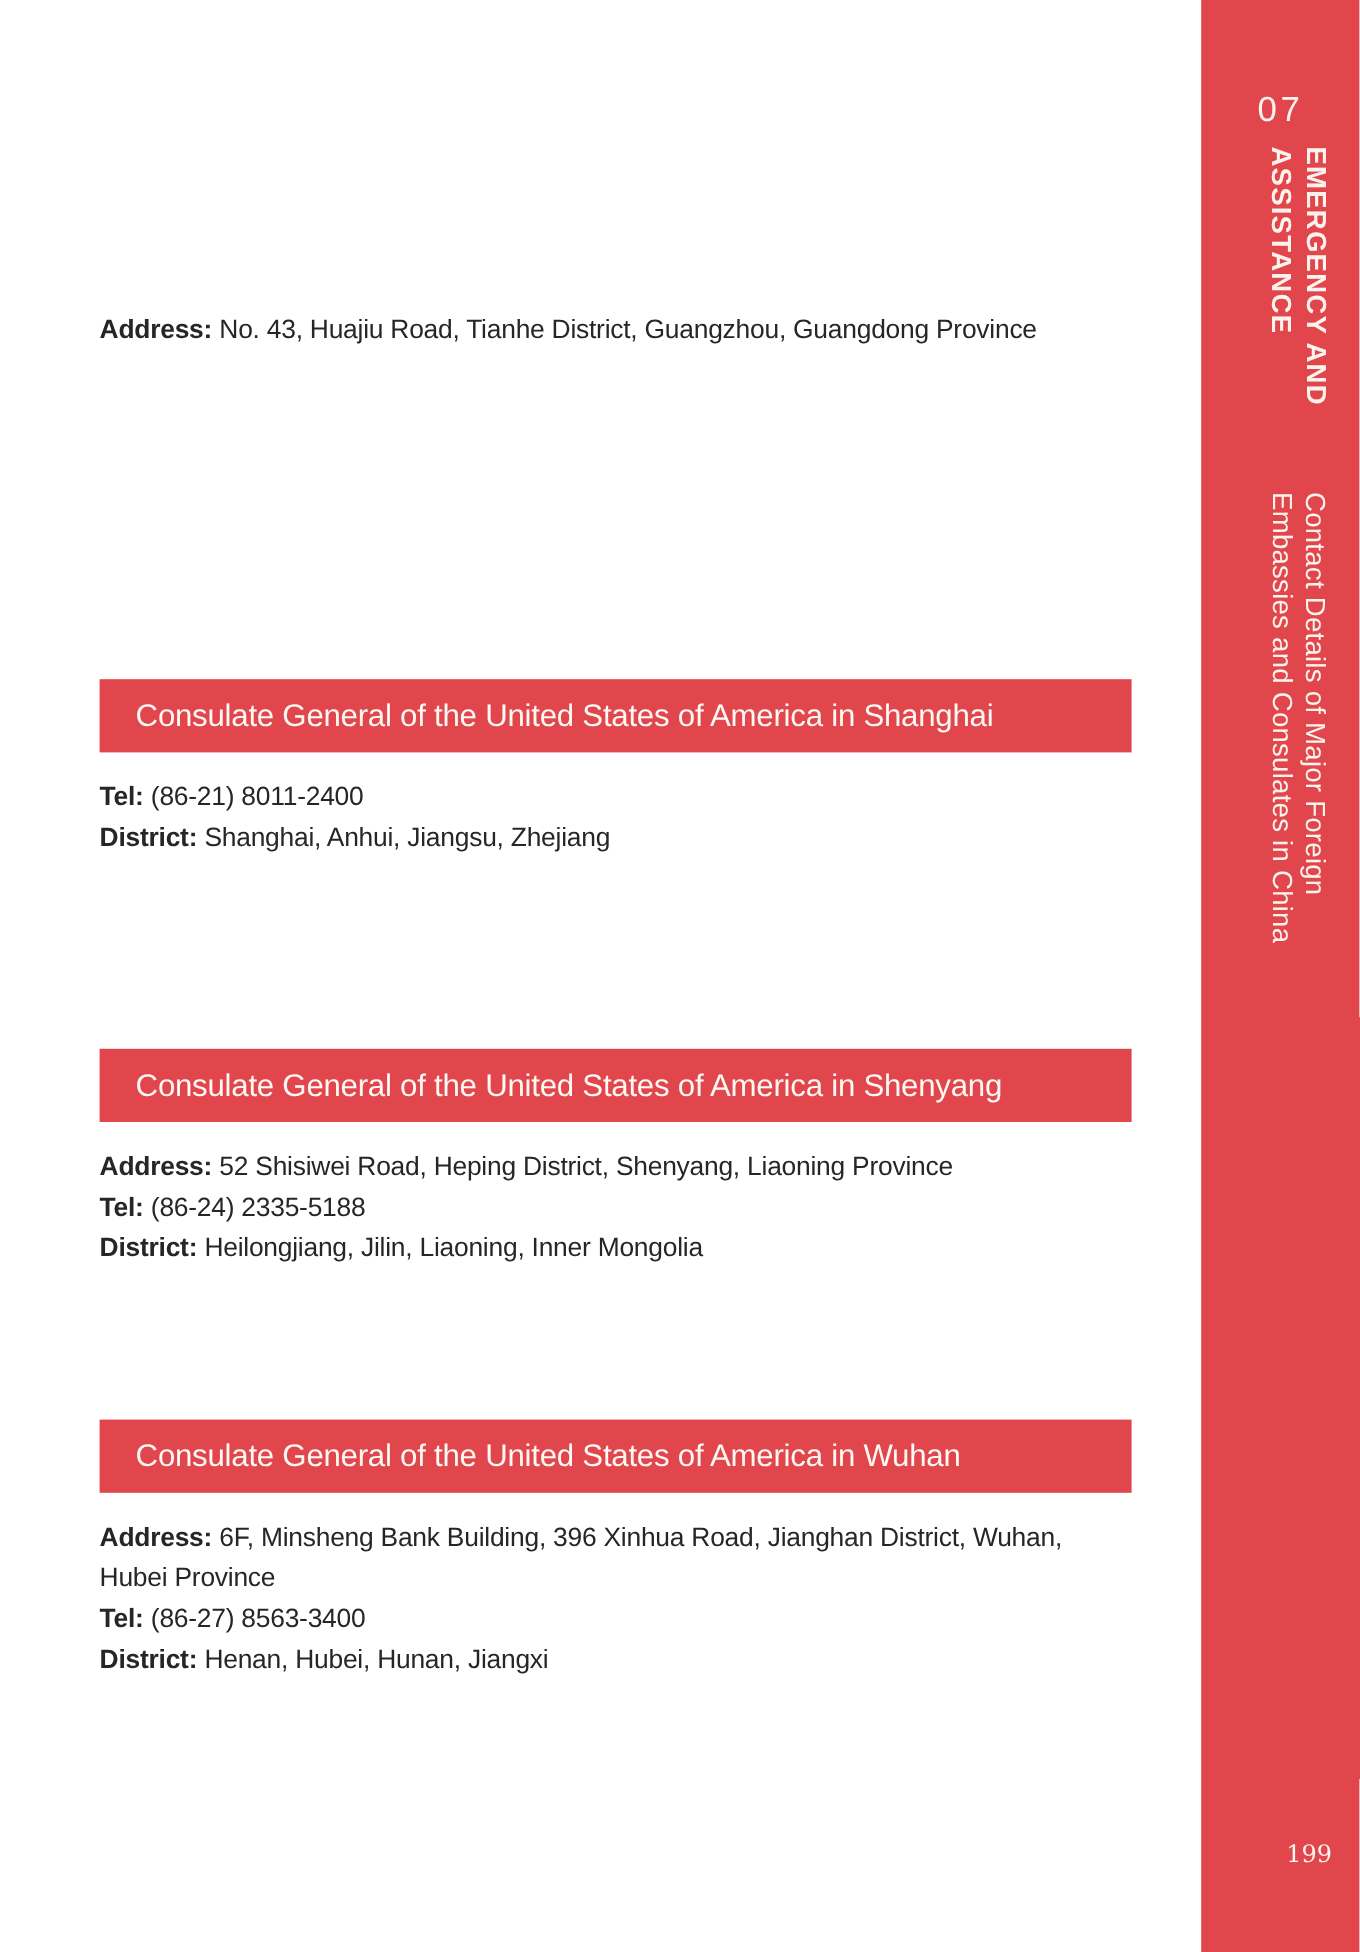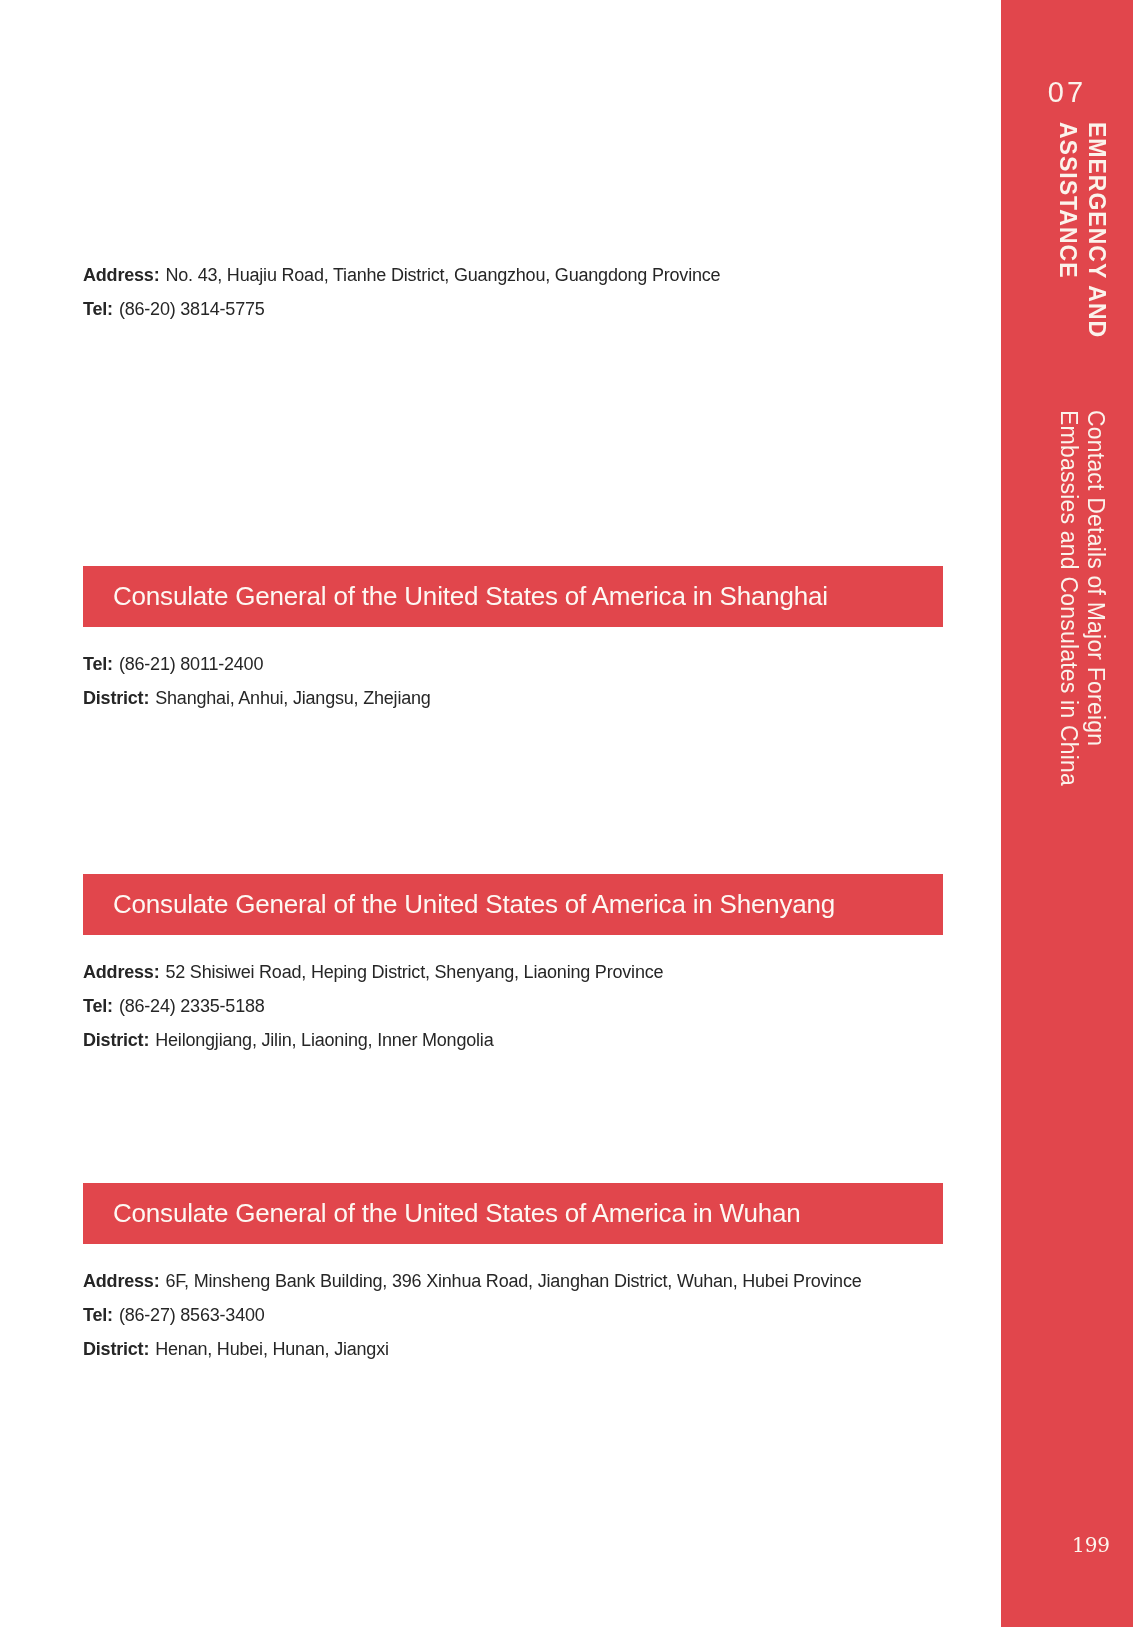--- a/index.html
+++ b/index.html
@@ -31,7 +31,7 @@
     white-space: nowrap;
   }
   .info p {
-    font-size: 18px;
+    font-size: 22px;
     line-height: 34px;
     color: var(--ink);
     letter-spacing: -0.2px;

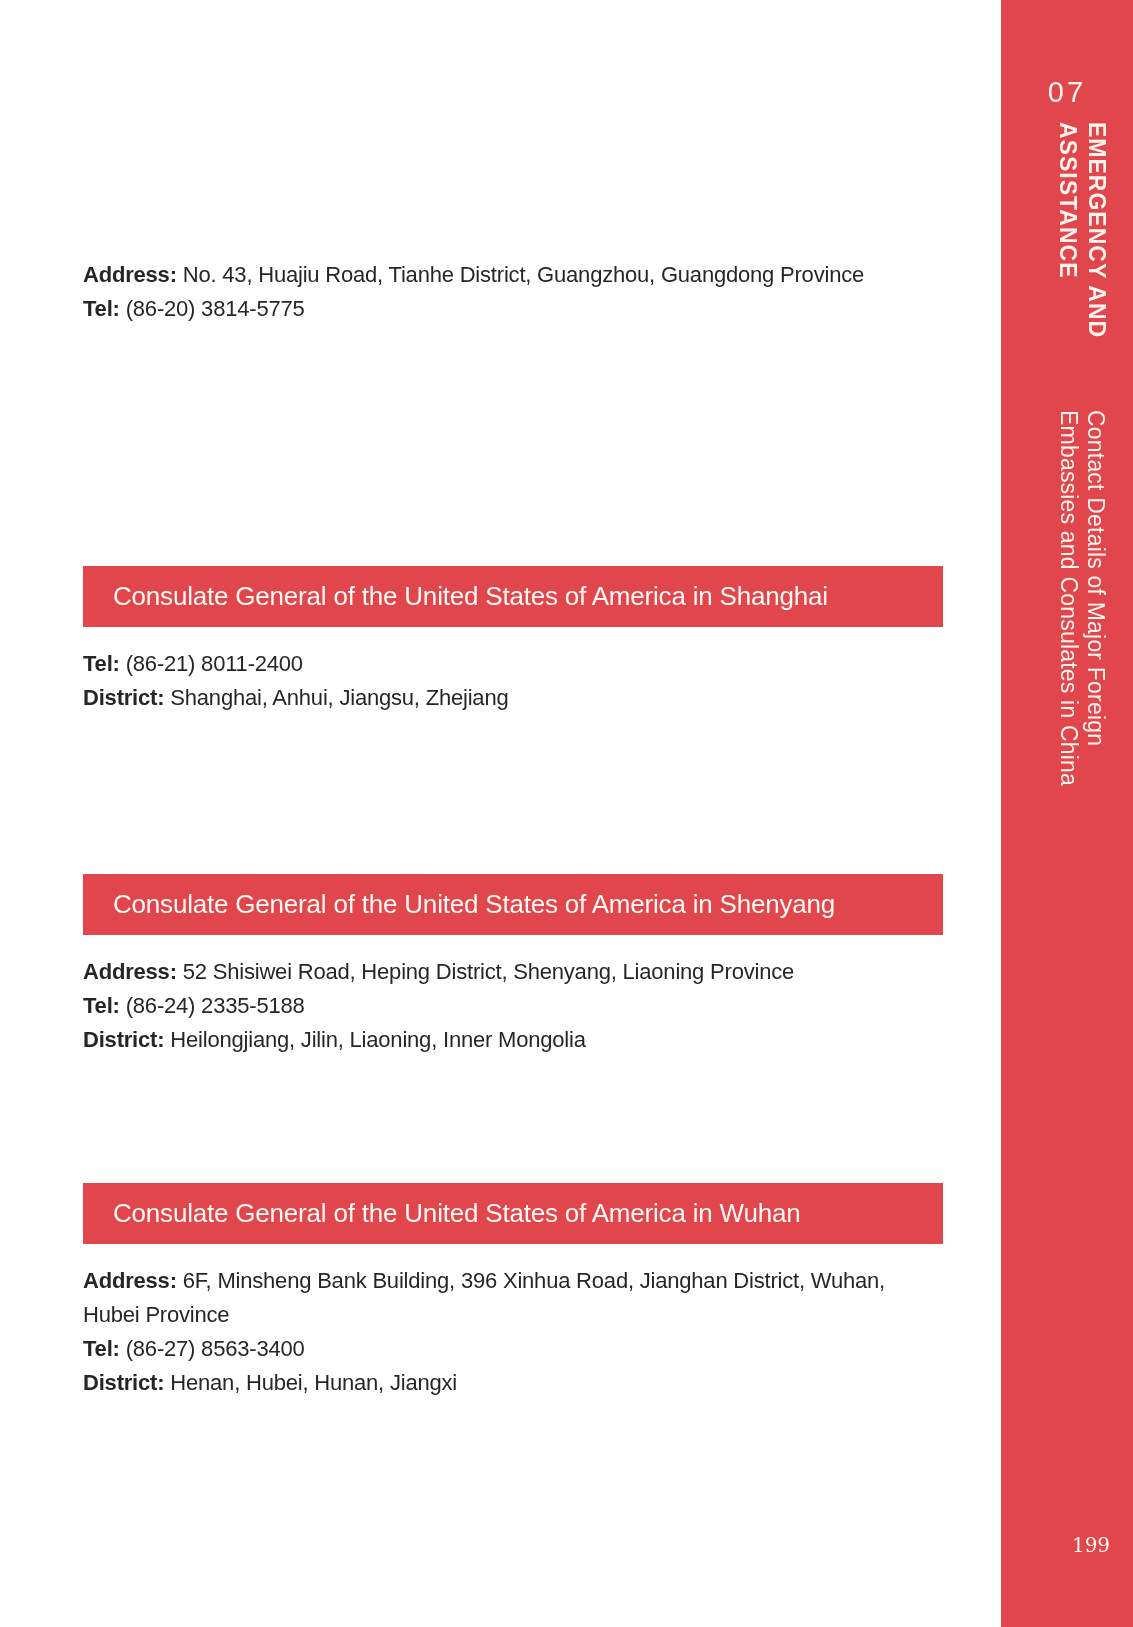--- a/index.html
+++ b/index.html
@@ -89,7 +89,6 @@
   <section class="section" style="top:258px">
     <div class="info">
       <p><b>Address:</b><span>No. 43, Huajiu Road, Tianhe District, Guangzhou, Guangdong Province</span></p>
-      <p><b>Tel:</b><span>(86-20) 3814-5775</span></p>
     </div>
   </section>
 

